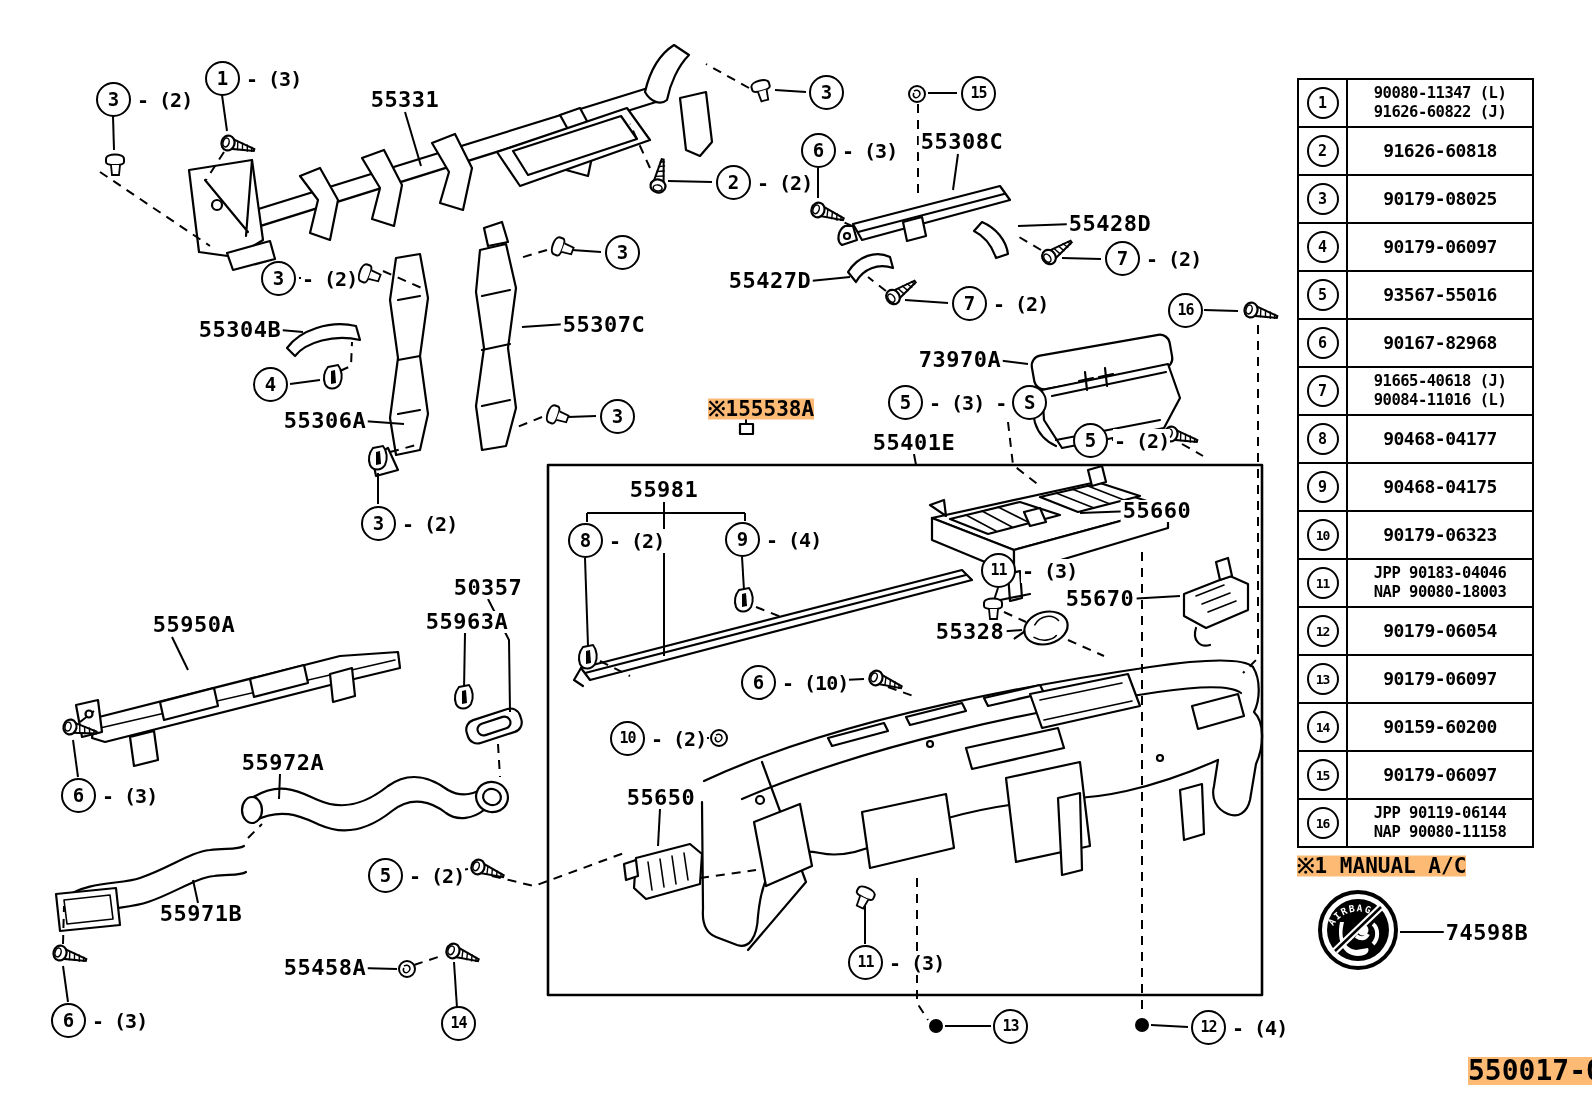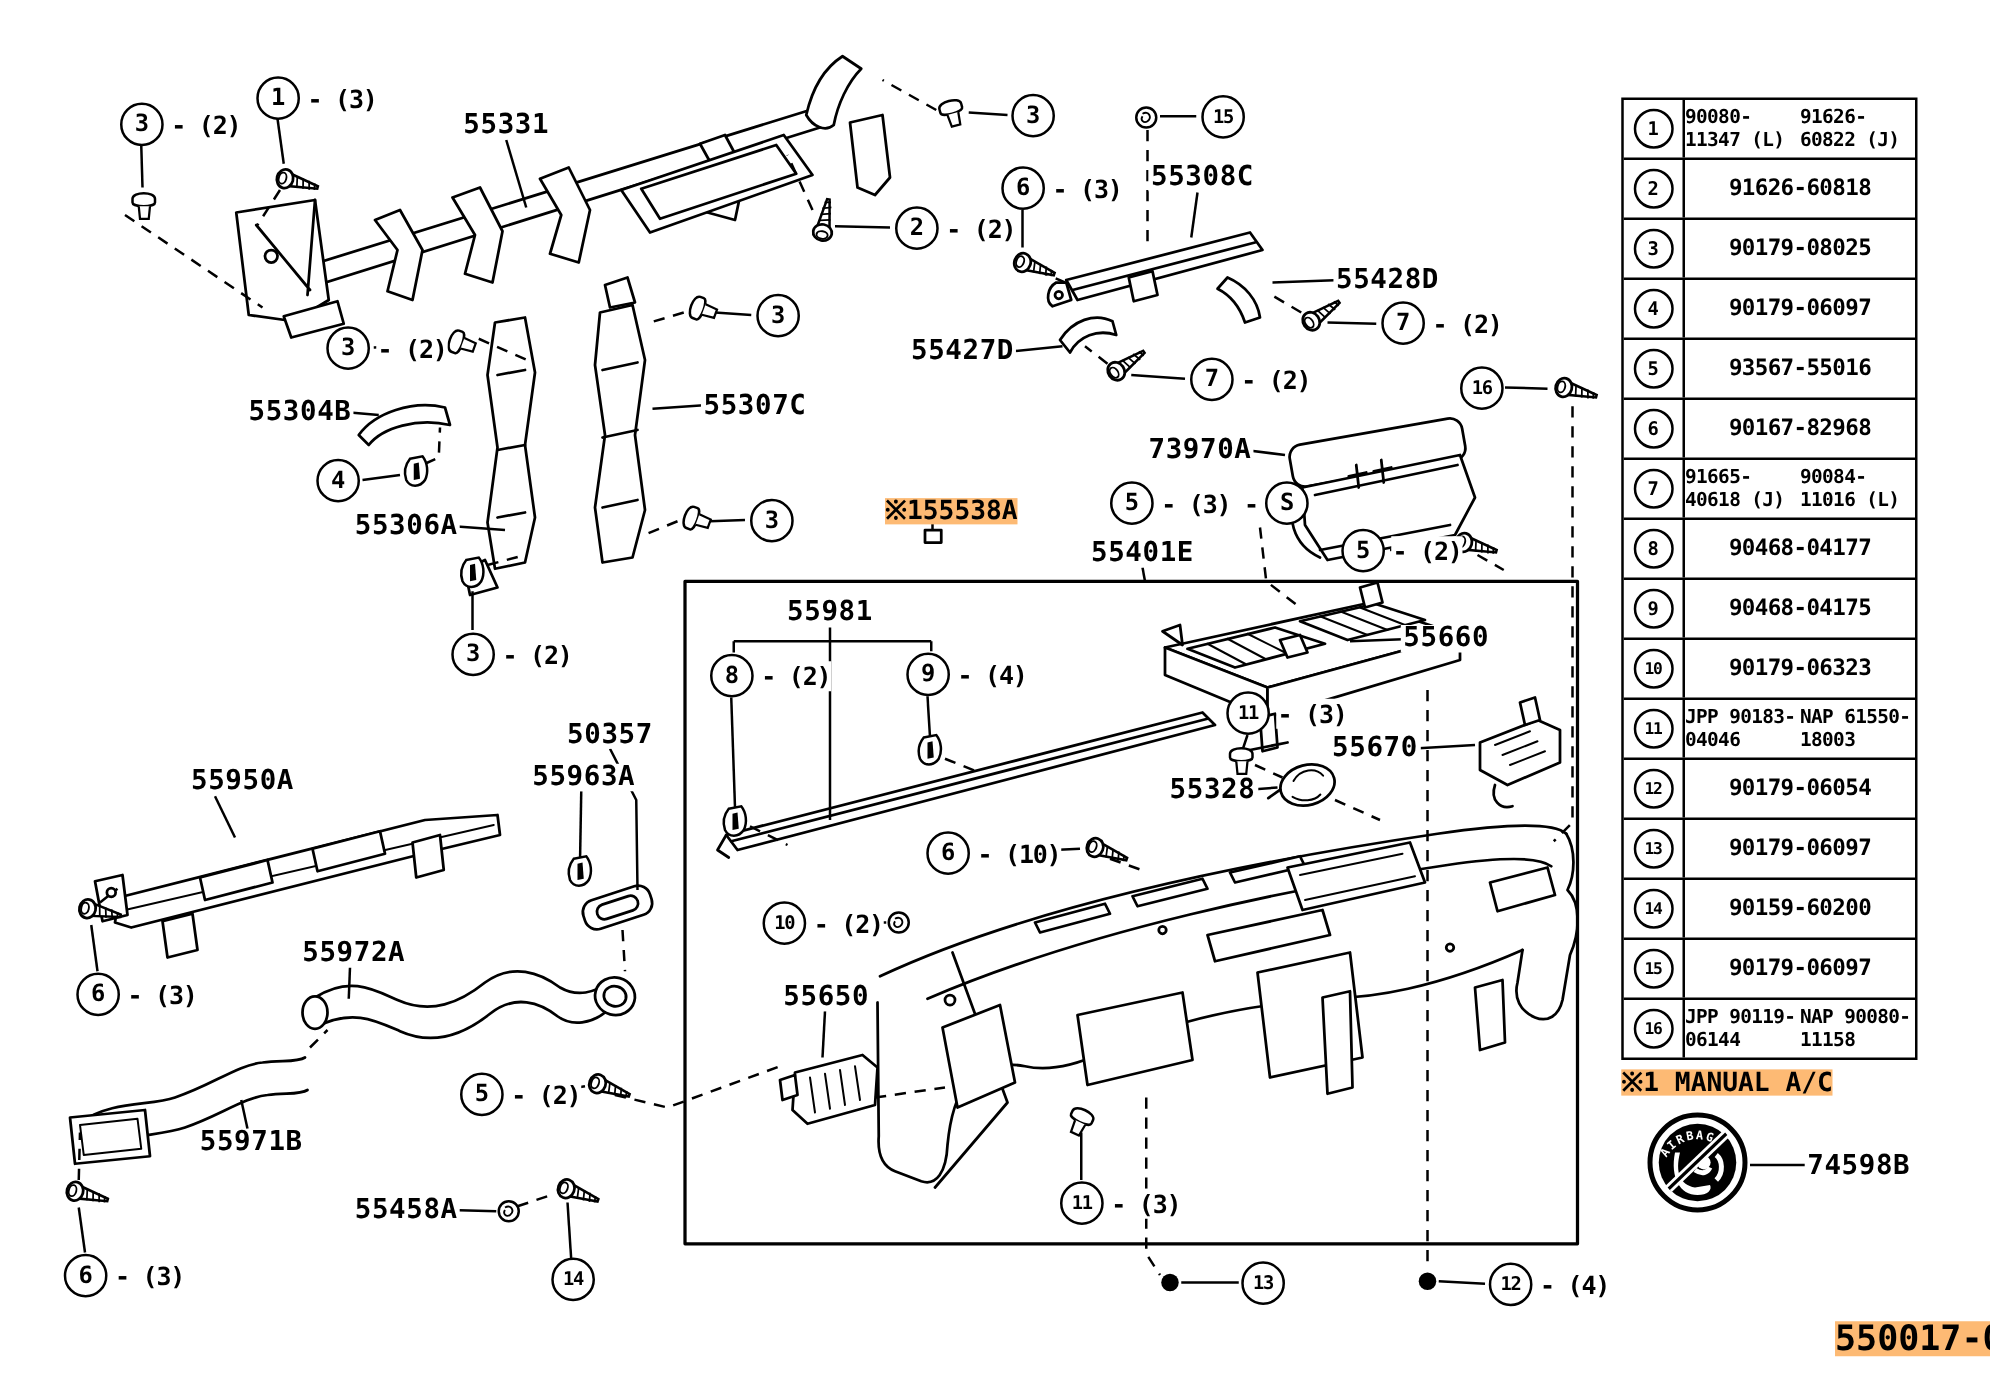--- a/index.html
+++ b/index.html
@@ -25,7 +25,7 @@
   .tnc{display:flex;align-items:center;justify-content:center;width:28px;height:28px;
        border:2px solid #000;border-radius:50%;font-size:15px;font-weight:bold;line-height:1;}
   .tnc.two{font-size:13px;letter-spacing:-1px;}
-  .tpart{flex:1;display:flex;flex-direction:row;align-items:center;justify-content:center;
+  .tpart{flex:1;display:flex;flex-direction:column;align-items:center;justify-content:center;
          font-size:18px;font-weight:bold;letter-spacing:-.5px;line-height:1.2;}
   .tpart.two{font-size:15.5px;}
   

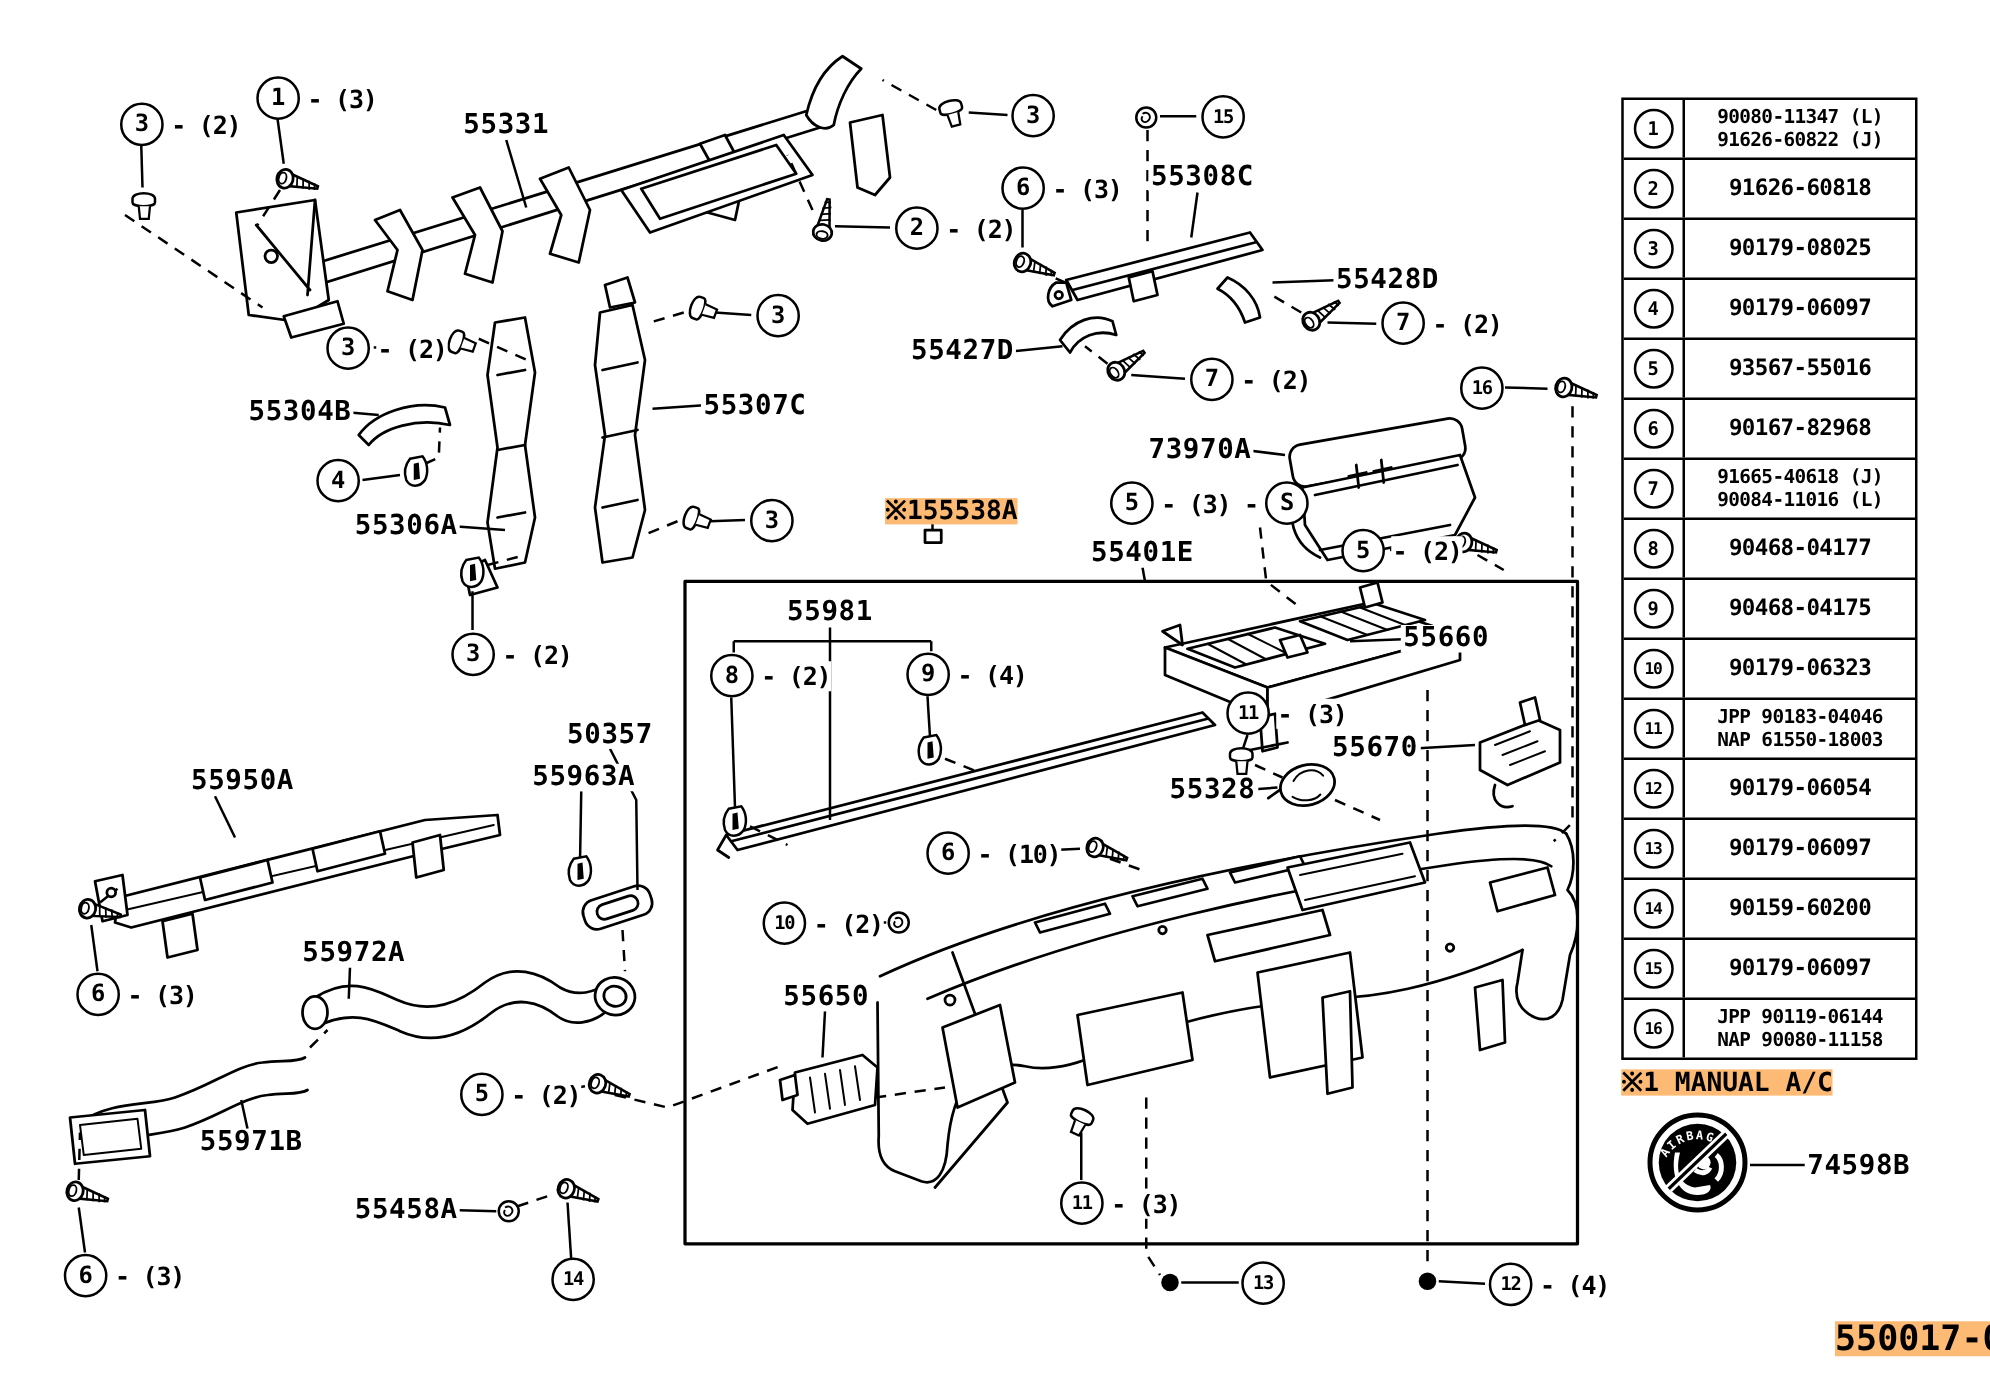--- a/index.html
+++ b/index.html
@@ -552,7 +552,7 @@
         </div>
         <div class="tpart two">
           <div>JPP 90183-04046</div>
-          <div>NAP 61550-18003</div>
+          <div>NAP 90080-18003</div>
         </div>
       </div>
       <div class="trow">

